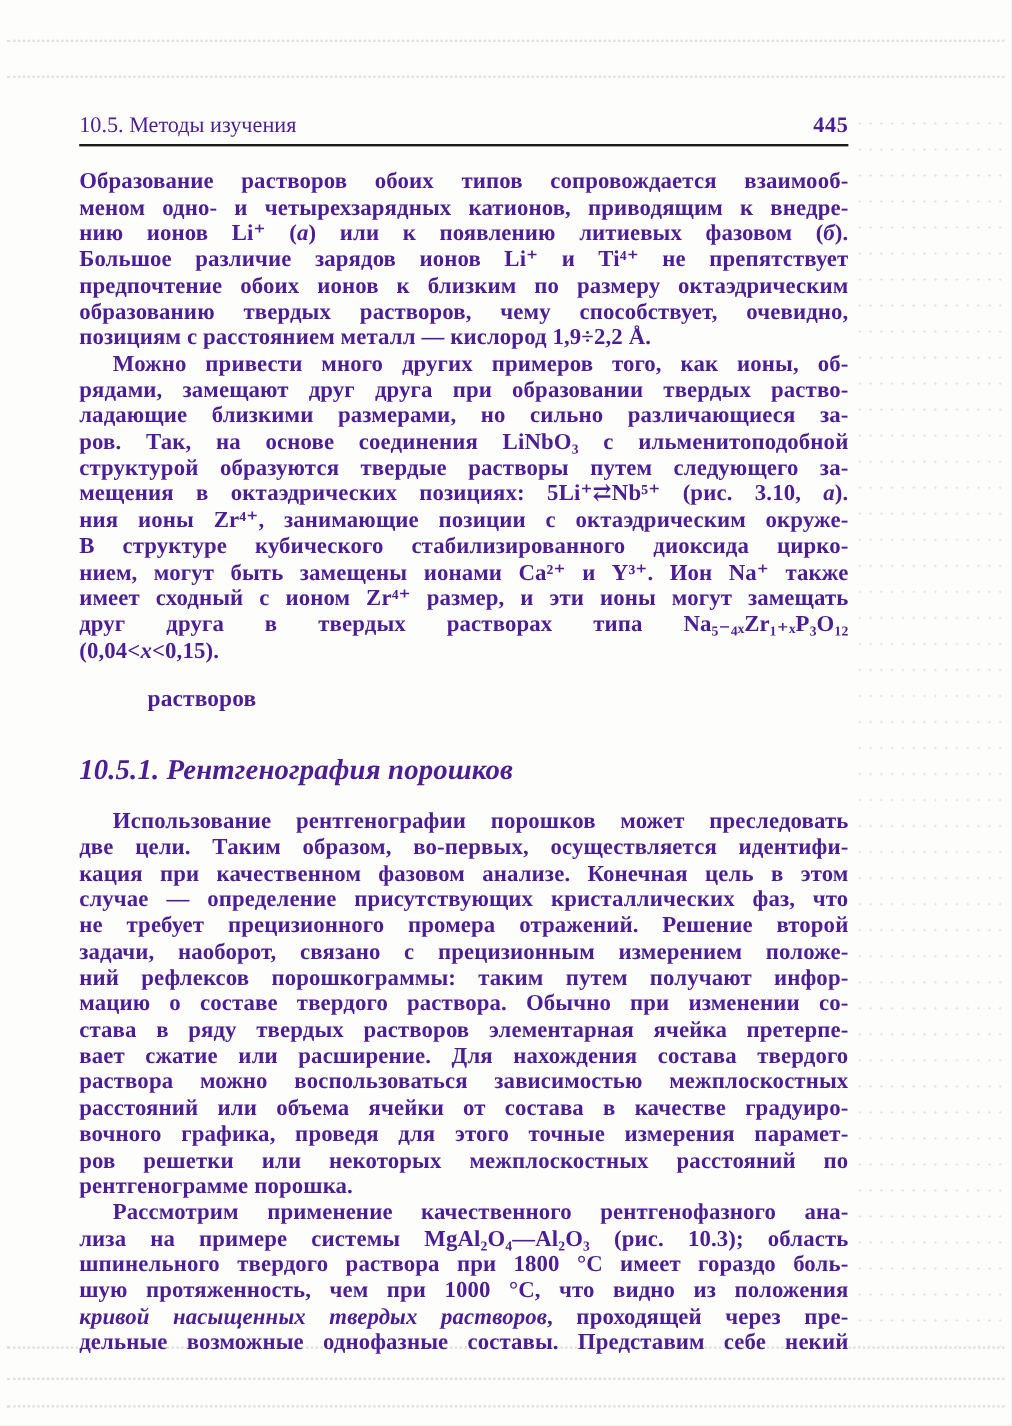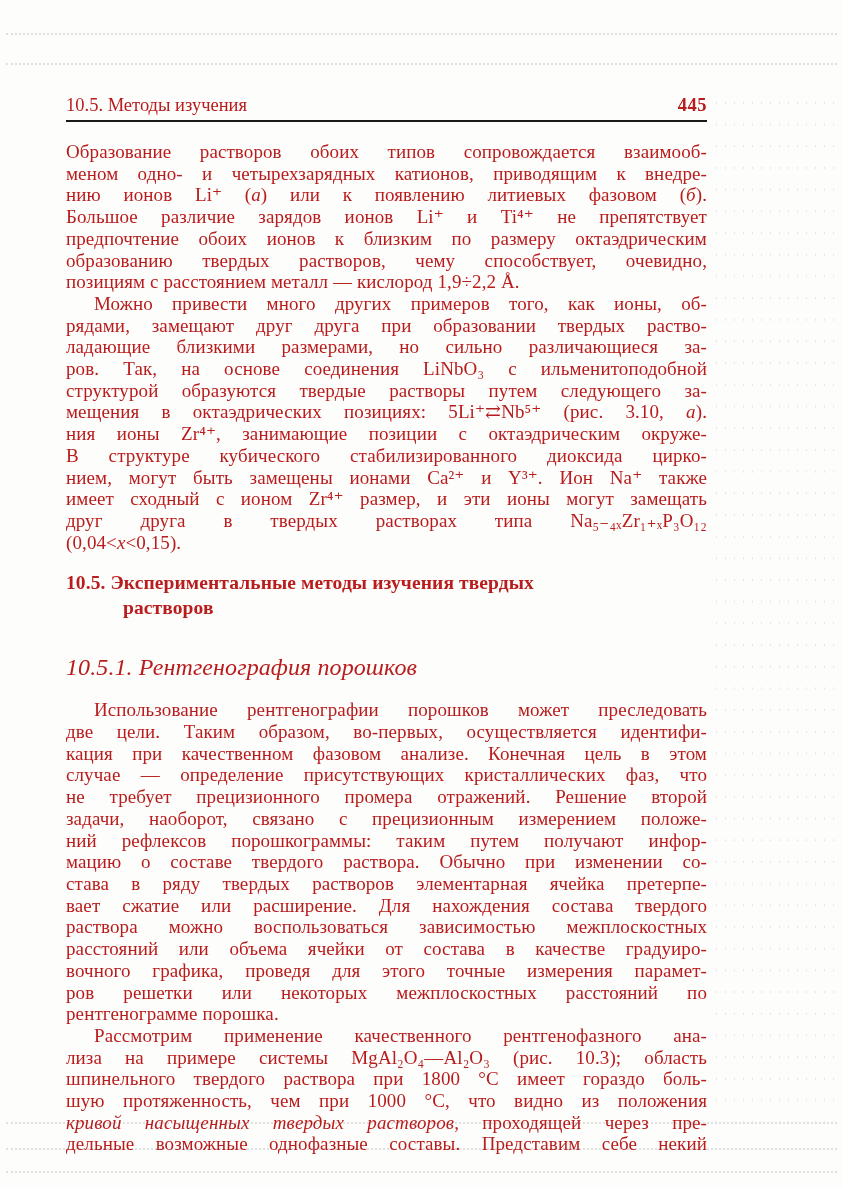--- a/index.html
+++ b/index.html
@@ -9,7 +9,7 @@
     background:#fdfdfc;
     overflow:hidden;
     font-family:"Liberation Serif","DejaVu Serif",serif;
-    color:#b91c1c;
+    color:#4c1d95;
   }
   
   .running-header{

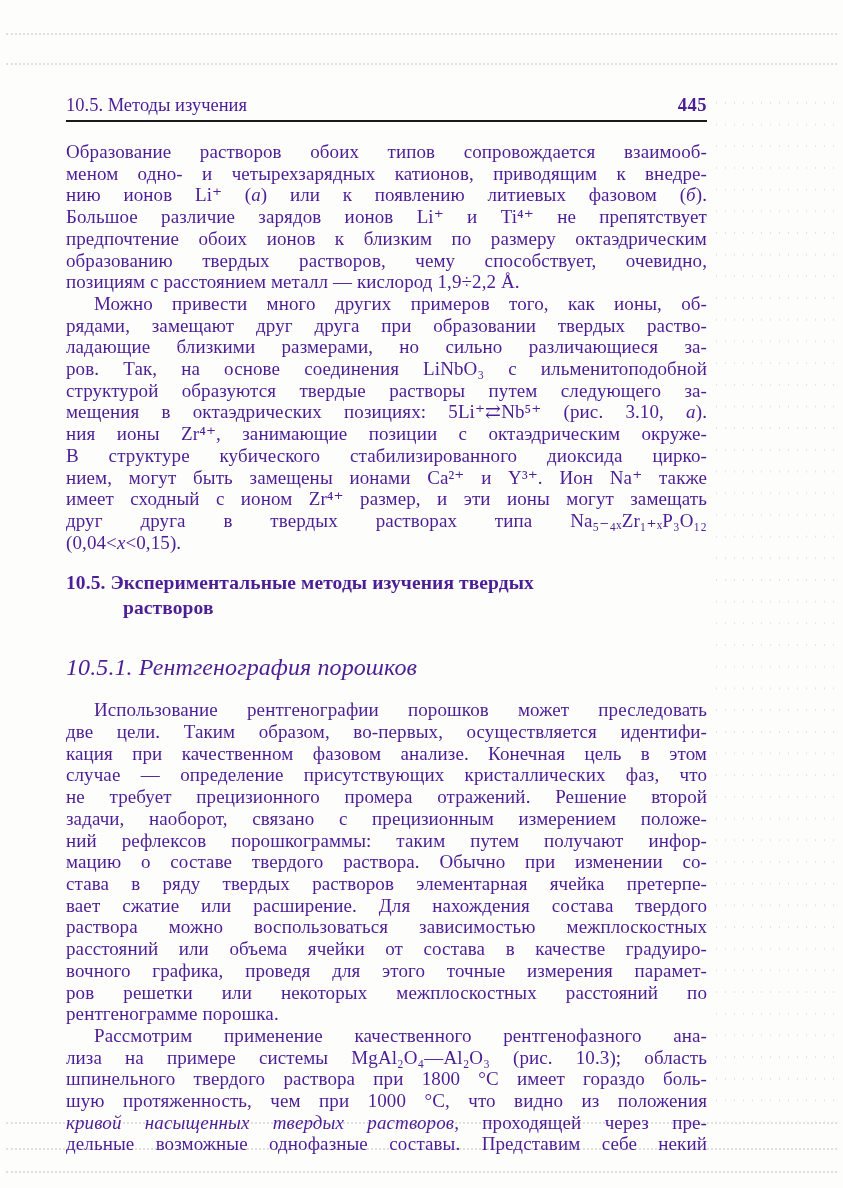--- a/index.html
+++ b/index.html
@@ -26,7 +26,7 @@
     font-size:19px;line-height:21.7px;
     letter-spacing:.1px;
   }
-  .block{margin:0;}
+  .block{margin:0;font-weight:bold;}
   .line{white-space:nowrap;}
   .line.just{
     white-space:normal;

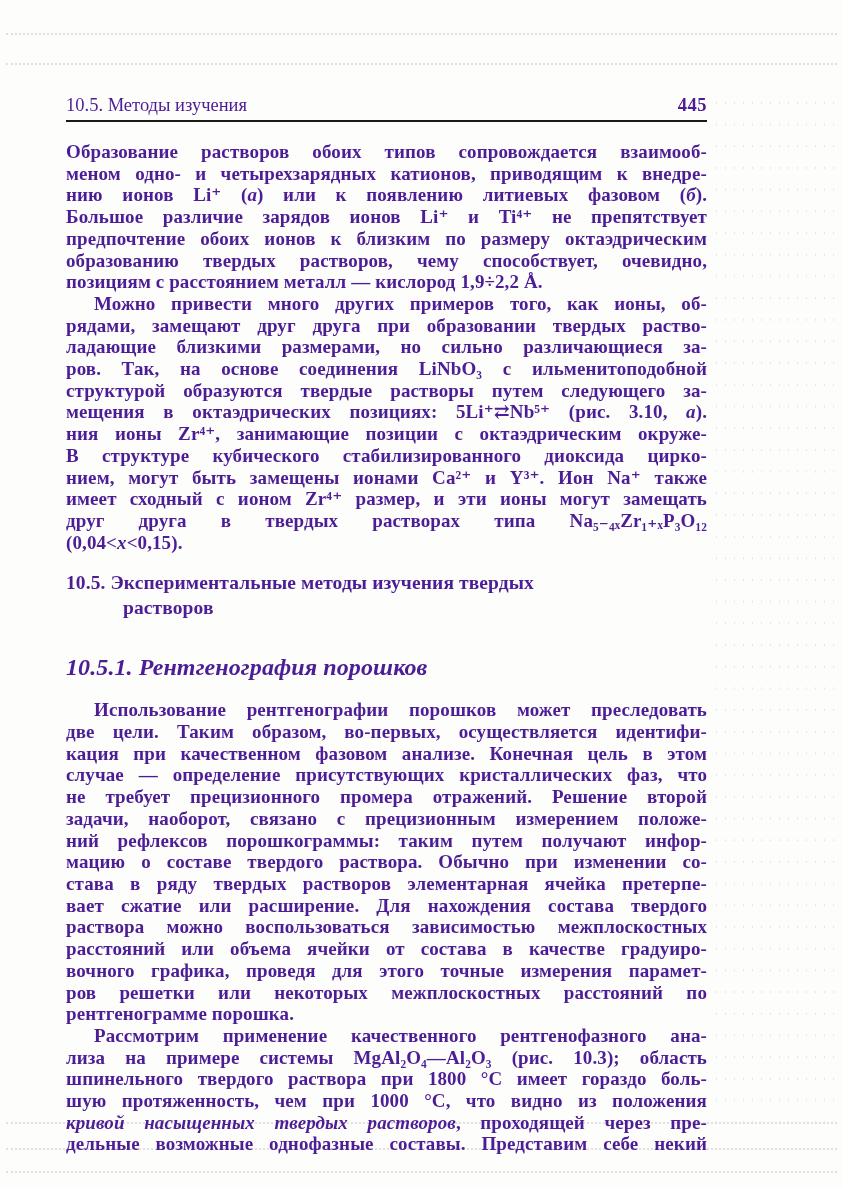--- a/index.html
+++ b/index.html
@@ -102,7 +102,6 @@
         <div class="line"><span>(0,04&lt;</span><span class="it">x</span><span>&lt;0,15).</span></div>
       </div>
       <div class="block heading">
-        <div class="line"><span>10.5. Экспериментальные методы изучения твердых</span></div>
         <div class="line hang"><span>растворов</span></div>
       </div>
       <div class="block subheading">

